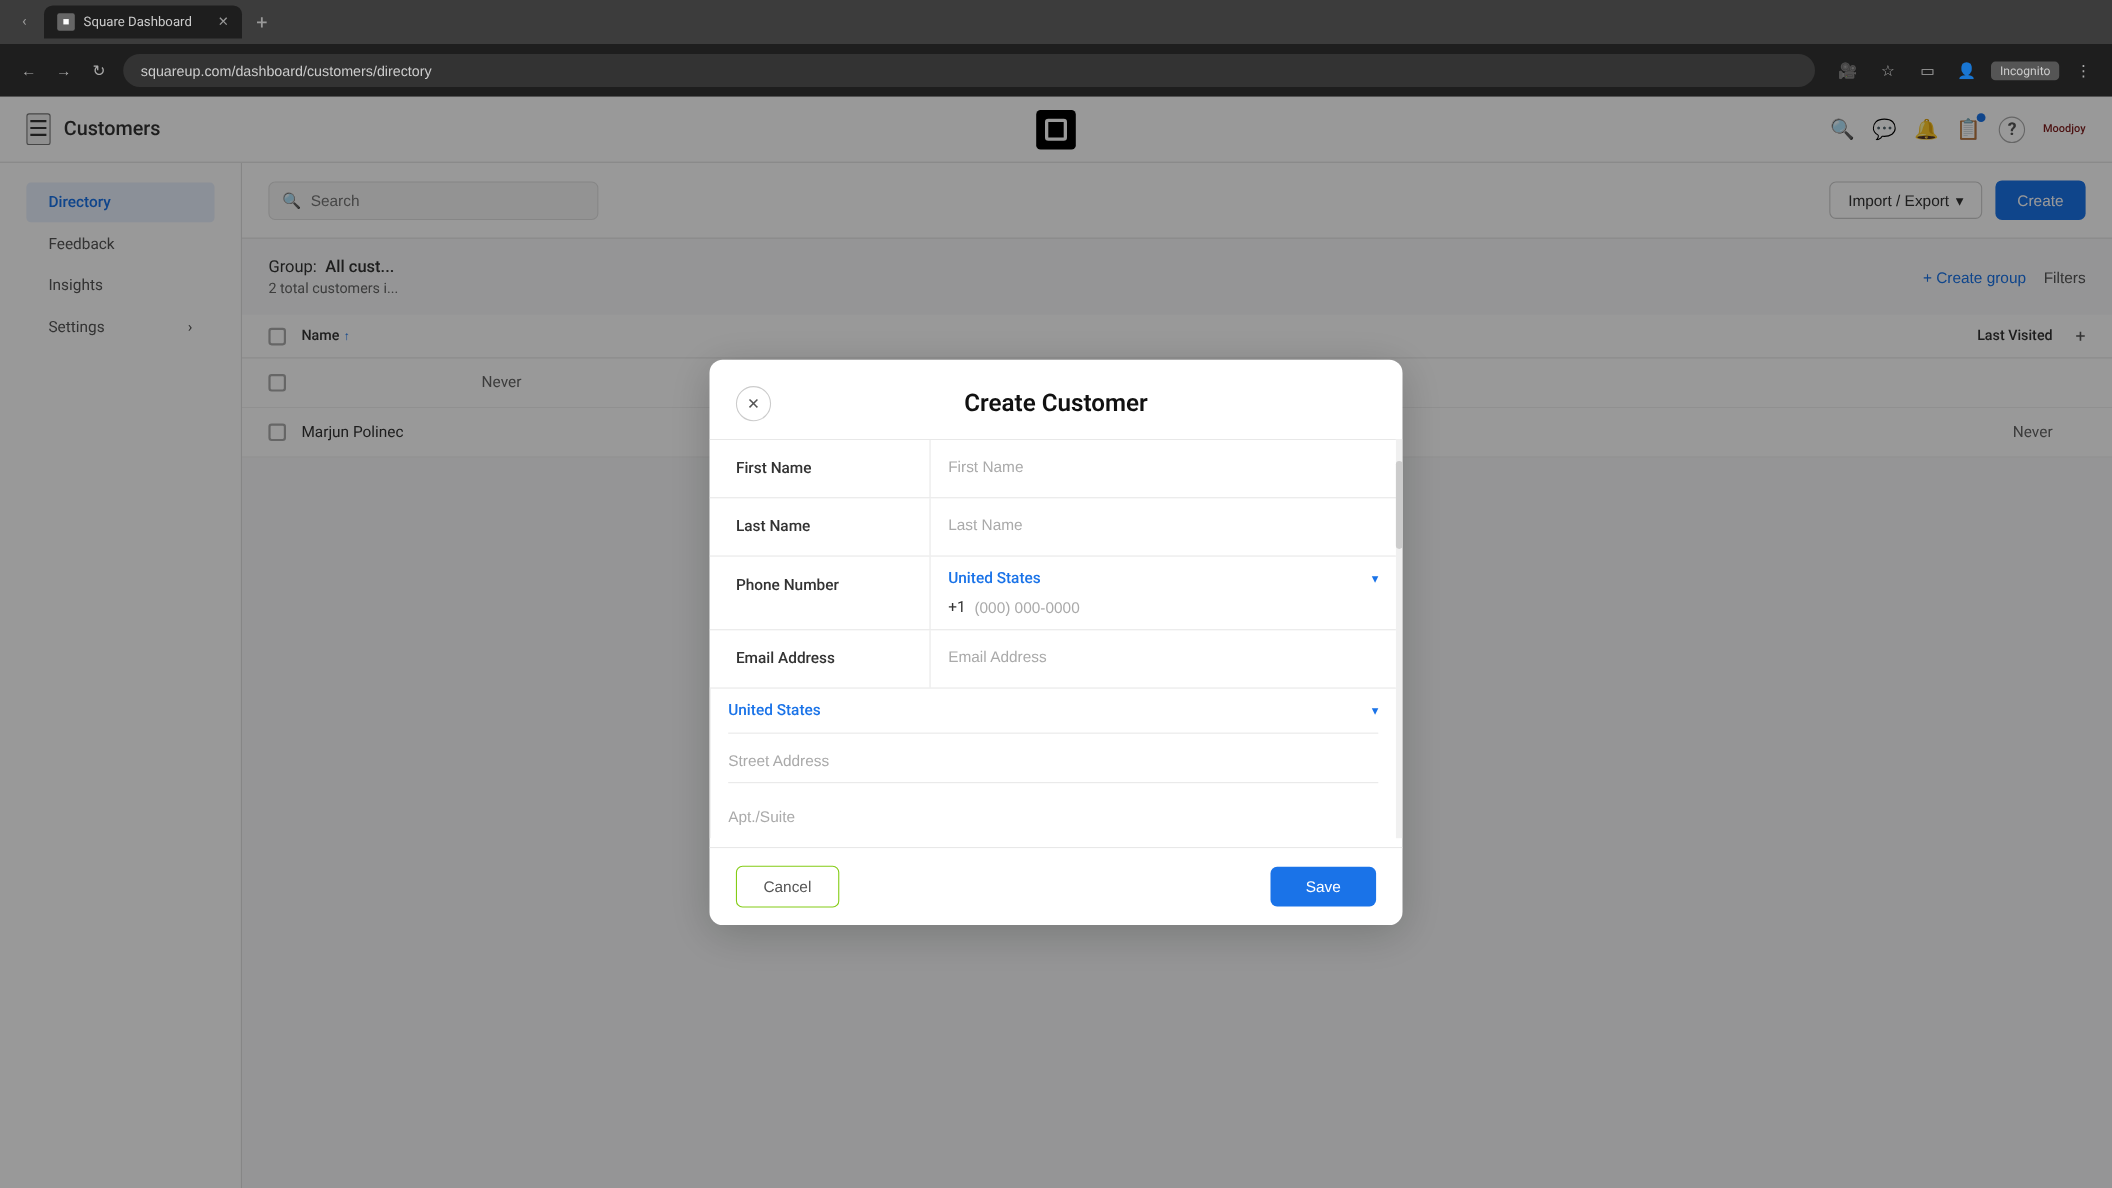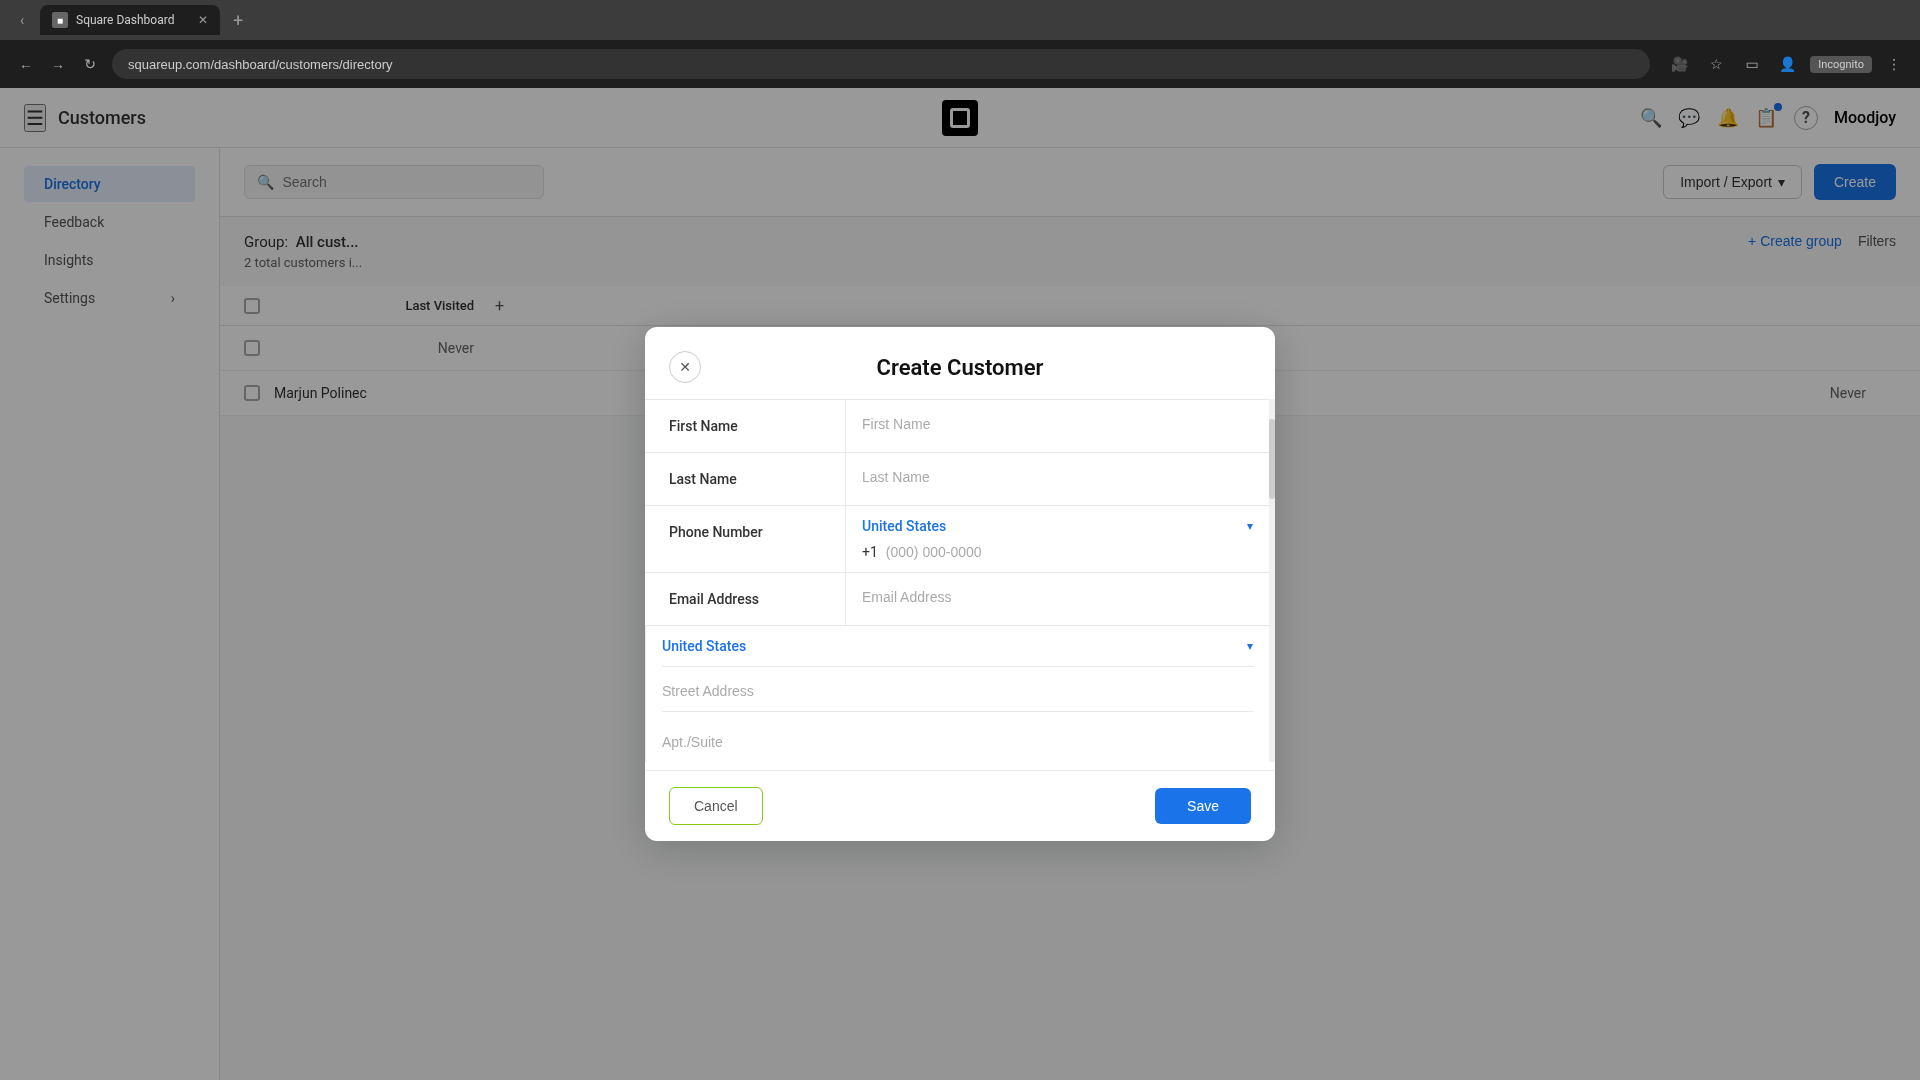--- a/index.html
+++ b/index.html
@@ -34,7 +34,7 @@
     .header-actions { margin-left: auto; display: flex; align-items: center; gap: 16px; }
     .header-icon-btn { color: #555; font-size: 18px; cursor: pointer; position: relative; }
     .header-badge { position: absolute; top: -4px; right: -4px; width: 8px; height: 8px; background: #1a73e8; border-radius: 50%; }
-    .header-username { font-size: 16px; color: #000000; font-weight: 500; cursor: pointer; }
+    .header-username { font-size: 10px; color: #7f1d1d; font-weight: 500; cursor: pointer; }
 
     .app-body { display: flex; flex: 1; overflow: hidden; }
 

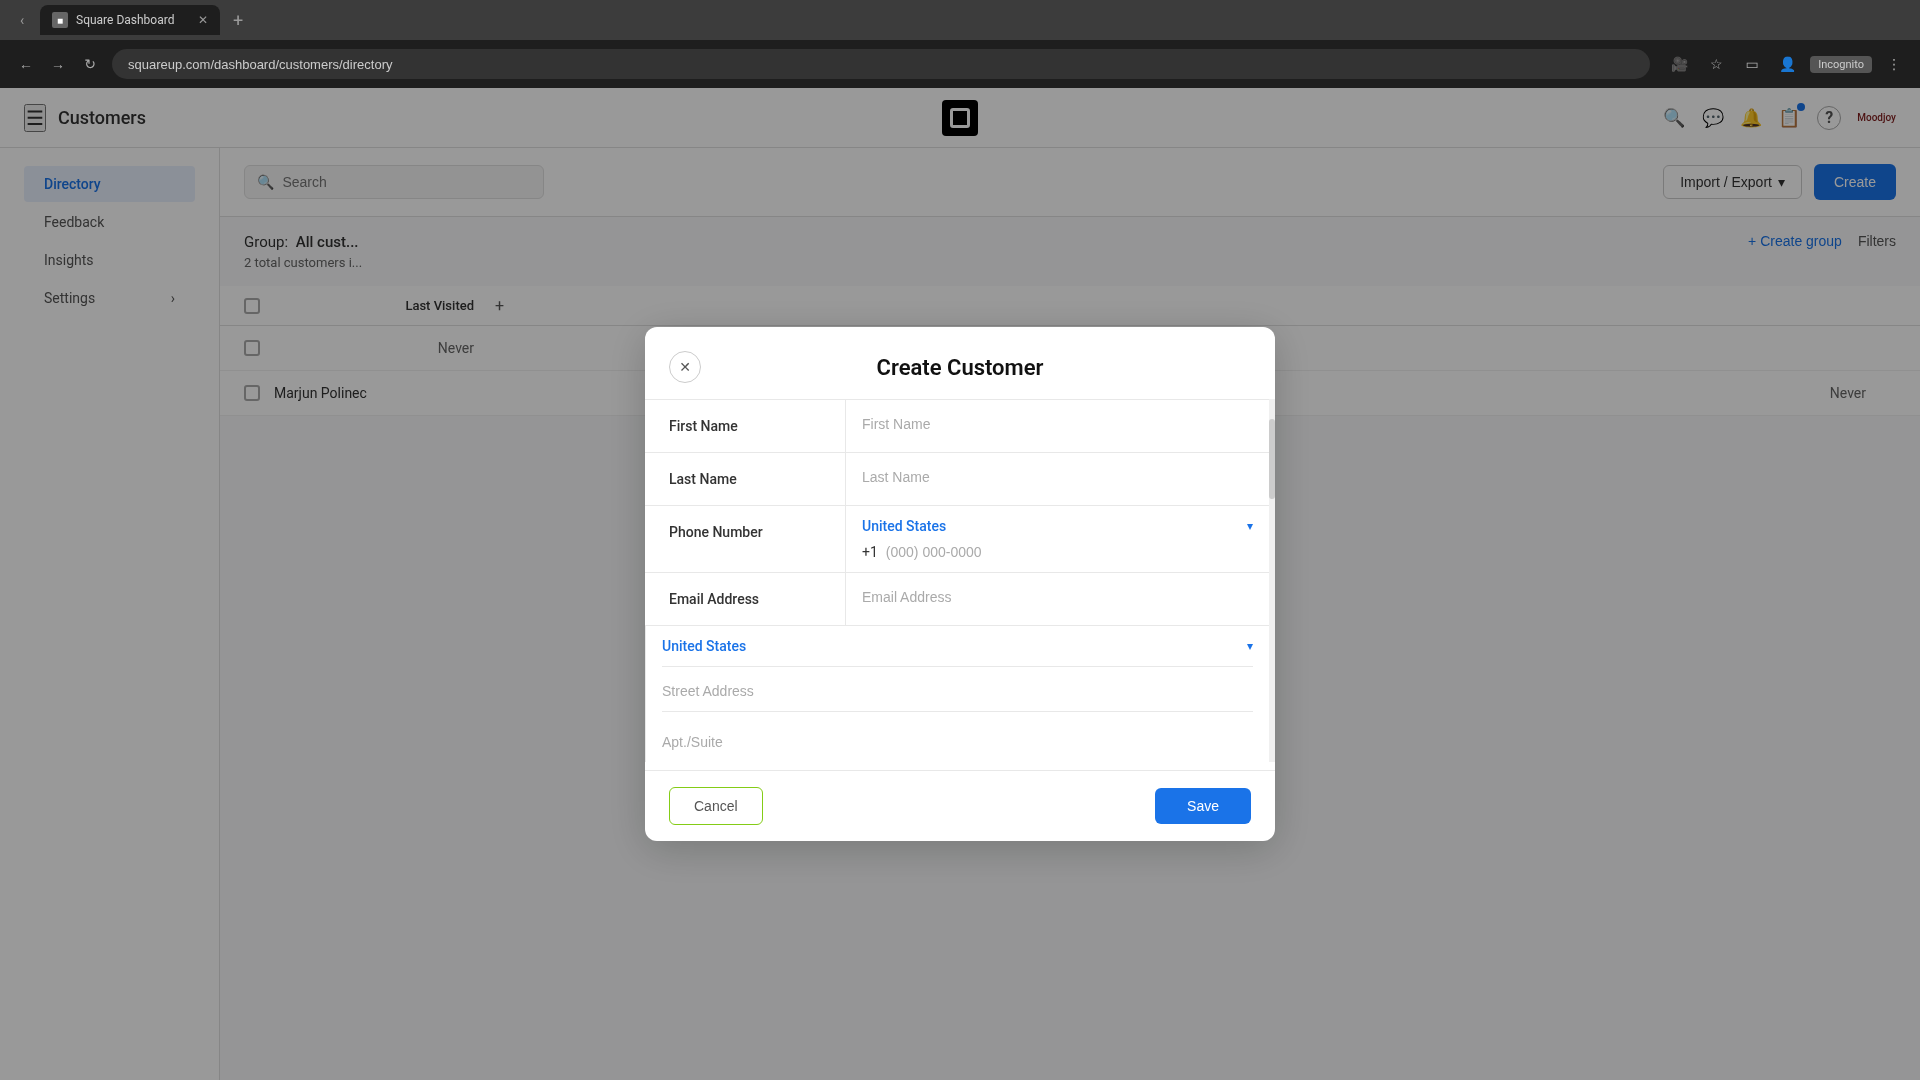--- a/index.html
+++ b/index.html
@@ -51,7 +51,7 @@
     .search-icon-svg { color: #888; font-size: 14px; }
     .search-input-field { border: none; background: transparent; font-size: 14px; color: #333; outline: none; flex: 1; }
 
-    .main-toolbar { padding: 16px 24px; display: flex; align-items: flex-start; justify-content: space-between; }
+    .main-toolbar { padding: 16px 24px; display: flex; align-items: center; justify-content: space-between; }
     .group-label { font-size: 15px; color: #1a73e8; font-weight: 500; }
     .group-label span { color: #333; margin-right: 4px; }
     .customer-count { font-size: 13px; color: #666; margin-top: 4px; }

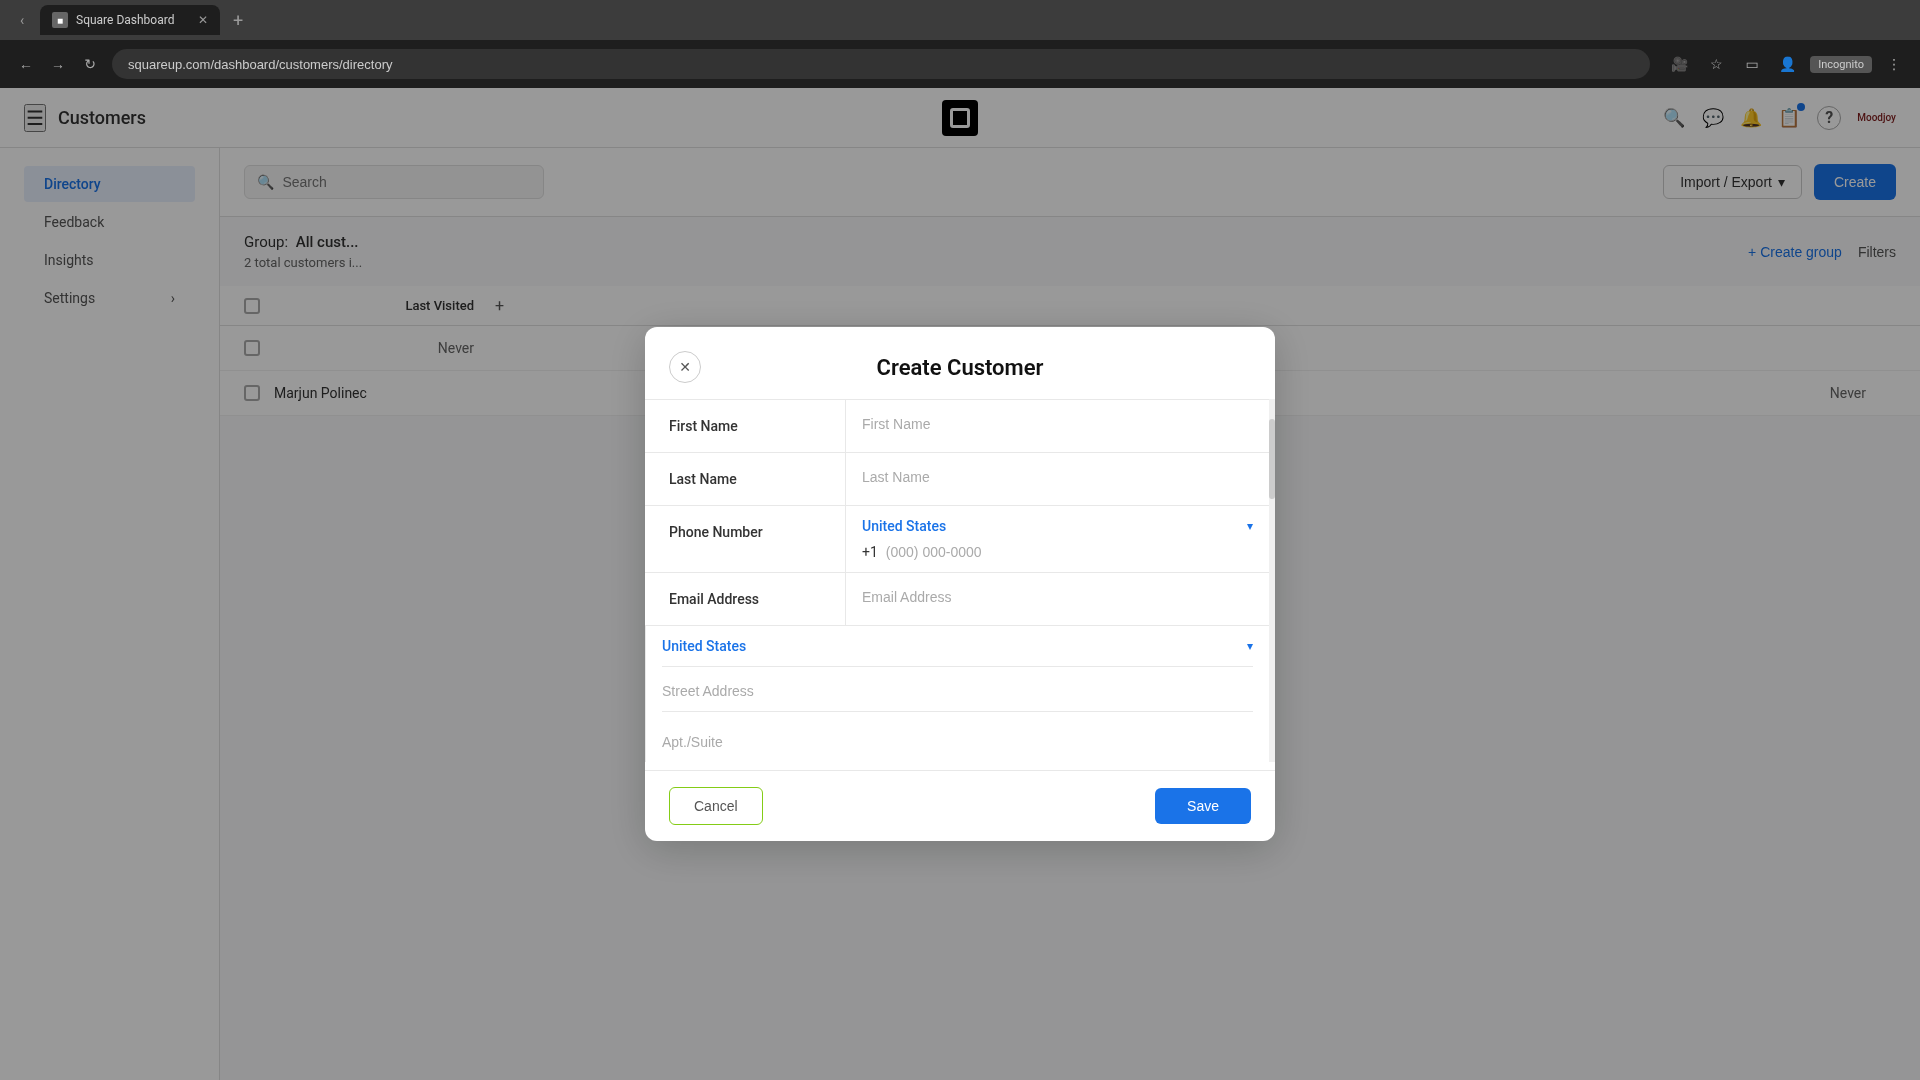--- a/index.html
+++ b/index.html
@@ -203,6 +203,10 @@
           <div class="table-checkbox">
             <div class="checkbox"></div>
           </div>
+          <div class="table-col-name">
+            <span>Name</span>
+            <span style="color:#1a73e8;font-size:11px;">↑</span>
+          </div>
           <div class="table-col-last-visited">
             <span>Last Visited</span>
           </div>

